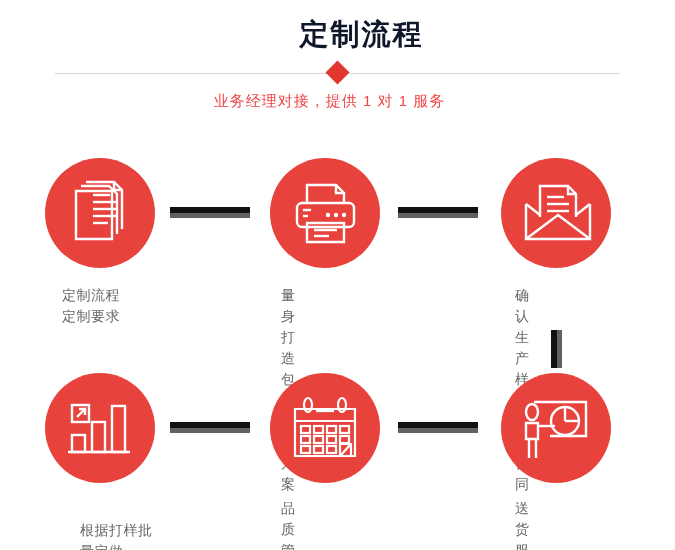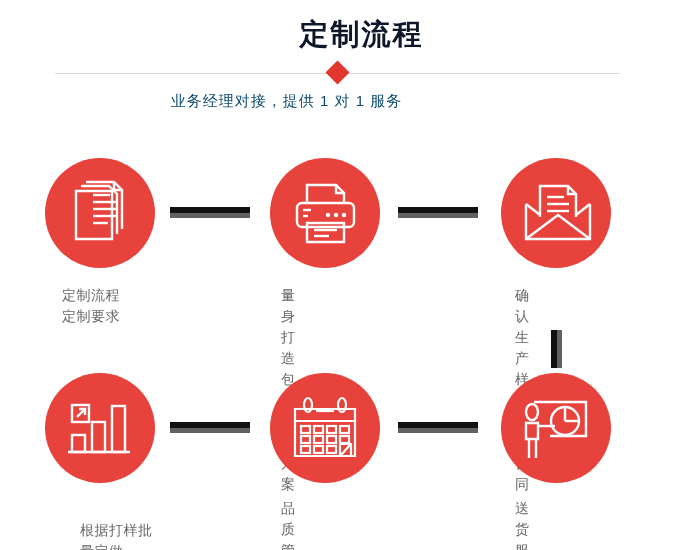--- a/index.html
+++ b/index.html
@@ -58,9 +58,10 @@
     width: 573px;
     text-align: center;
     font-size: 15px;
-    color: #0c4a6e;
+    color: #ef4444;
     letter-spacing: 1px;
     line-height: 22px;
+    padding-left: 43px;
   }
 
   

